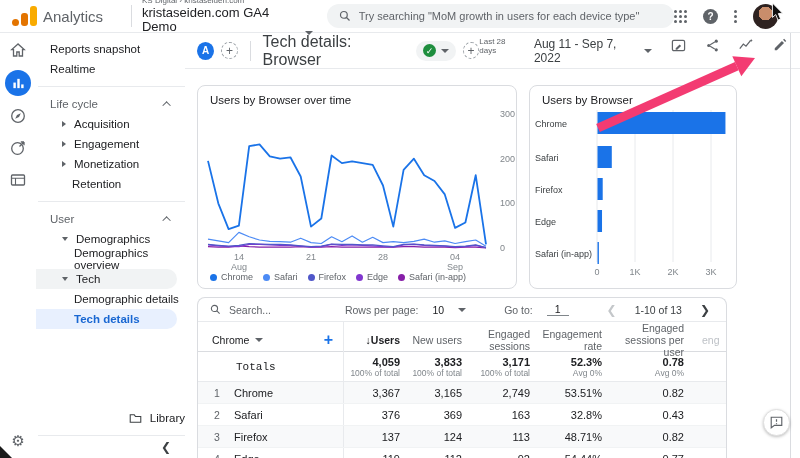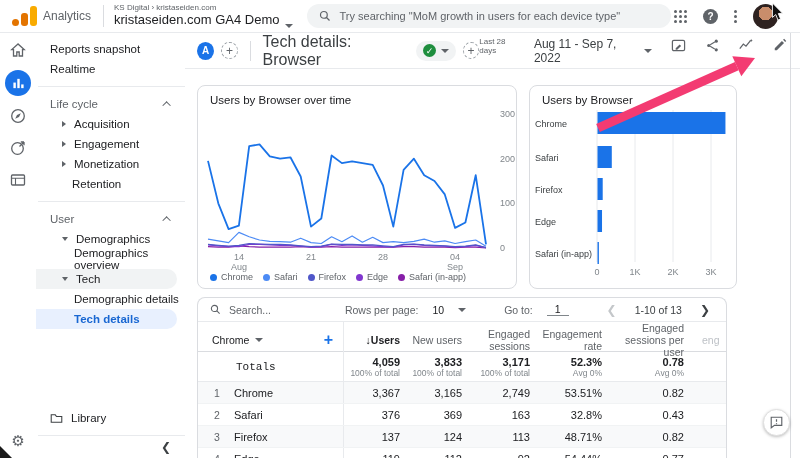--- a/index.html
+++ b/index.html
@@ -13,7 +13,7 @@
   .ga-dot { width:7px; height:7px; border-radius:50%; background:#e37400; }
   .ga-bar1 { width:7px; height:13px; border-radius:3px; background:#e37400; }
   .ga-bar2 { width:7px; height:20px; border-radius:3px; background:#f9ab00; }
-  .product-name { font-size:12px; color:#5f6368; margin-right:12px; }
+  .product-name { font-size:15px; color:#5f6368; margin-right:28px; }
   .tb-divider { width:1px; height:22px; background:#dadce0; margin-right:10px; }
   .prop-block { display:flex; flex-direction:column; line-height:1.1; }
   .prop-crumb { font-size:8px; color:#5f6368; }

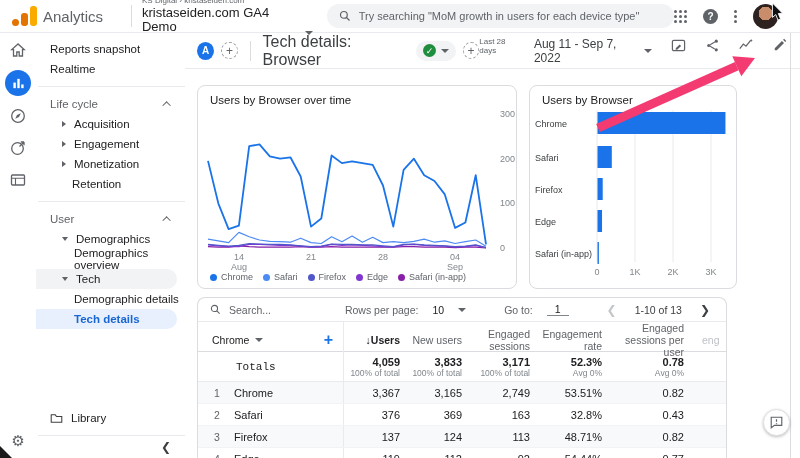--- a/index.html
+++ b/index.html
@@ -253,7 +253,7 @@
   <div class="nav-item nav-sub2 pill-active">Tech details</div>
 
   <div class="nav-bottom">
-    <div class="nav-item" style="gap:8px;">
+    <div class="nav-item" style="gap:8px;justify-content:flex-end;">
       <svg width="13" height="13" viewBox="0 0 16 16">
         <path d="M1.5 3.5h5l1.5 2h6.5v7h-13z" fill="none" stroke="#3c4043" stroke-width="1.3"></path>
         </svg>

